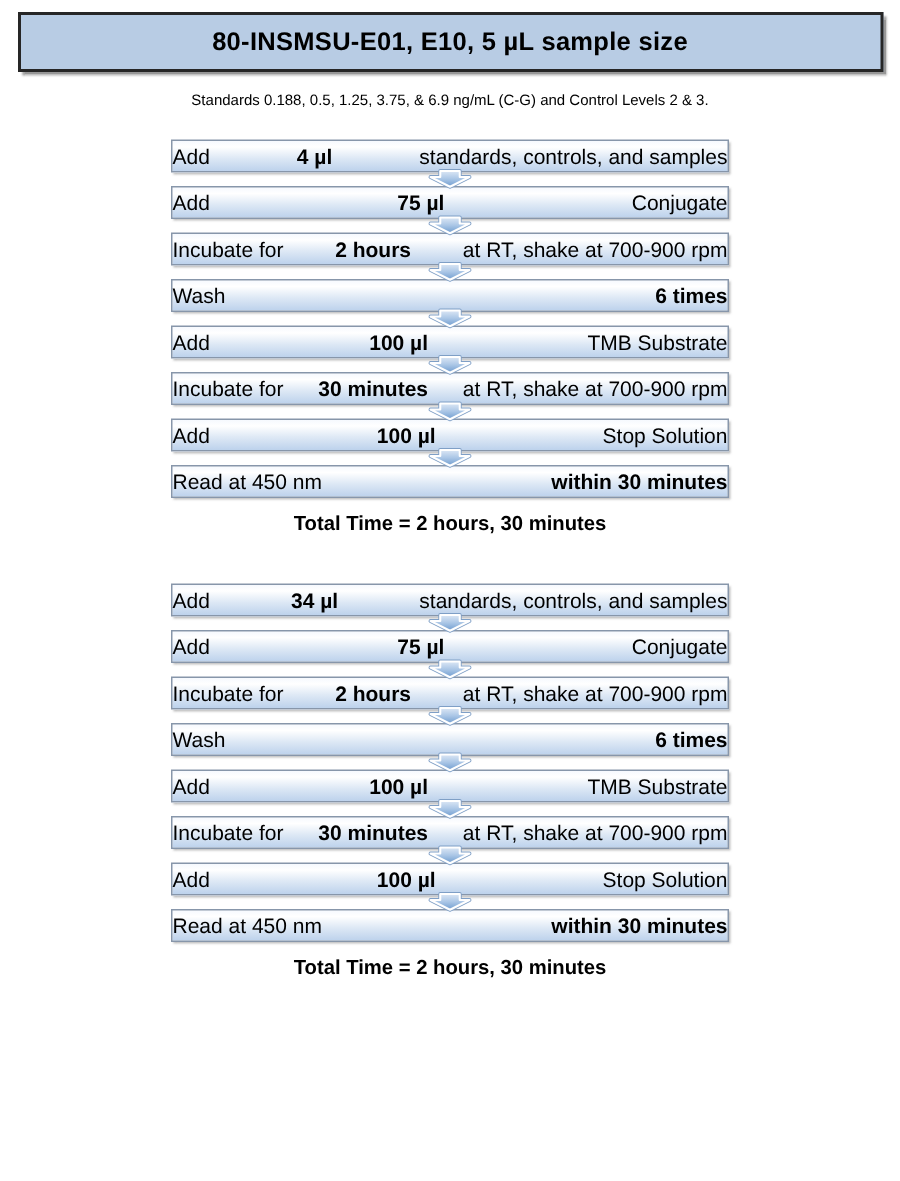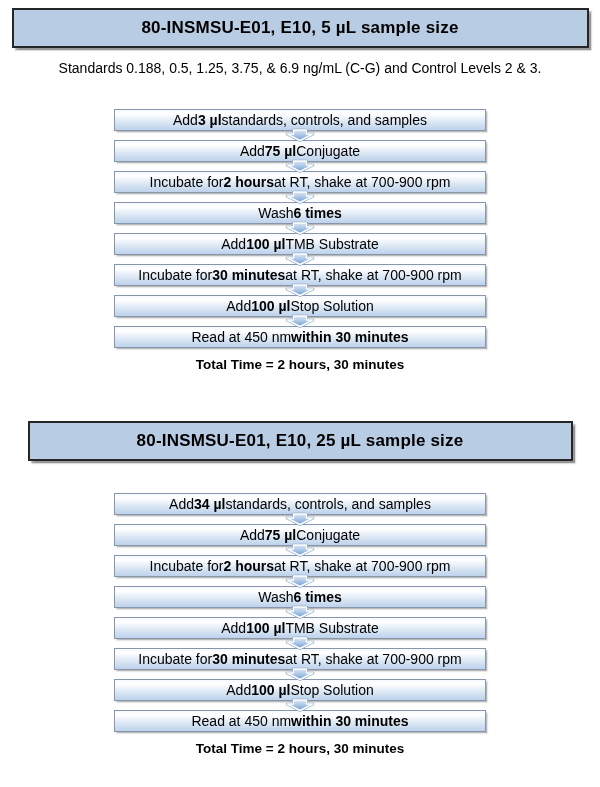--- a/index.html
+++ b/index.html
@@ -46,8 +46,8 @@
     white-space: nowrap;
   }
   .subtitle {
-    margin: 16px;
-    font-size: 14px;
+    margin: 0;
+    font-size: 10px;
     line-height: 16px;
     text-align: center;
     white-space: nowrap;

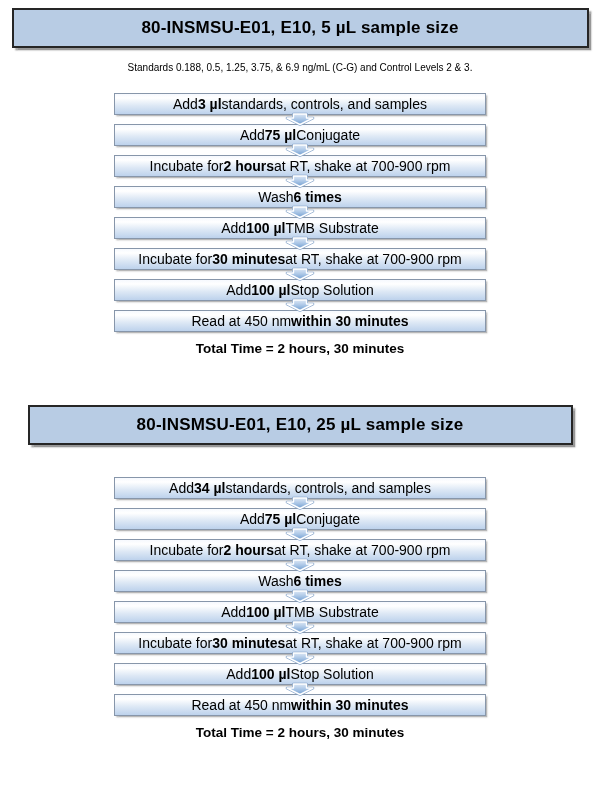--- a/index.html
+++ b/index.html
@@ -75,7 +75,7 @@
     box-shadow: 1.5px 1.5px 1.5px rgba(125, 125, 125, 0.55);
     display: flex;
     align-items: center;
-    justify-content: center;
+    justify-content: space-between;
     font-size: 14px;
     white-space: nowrap;
   }

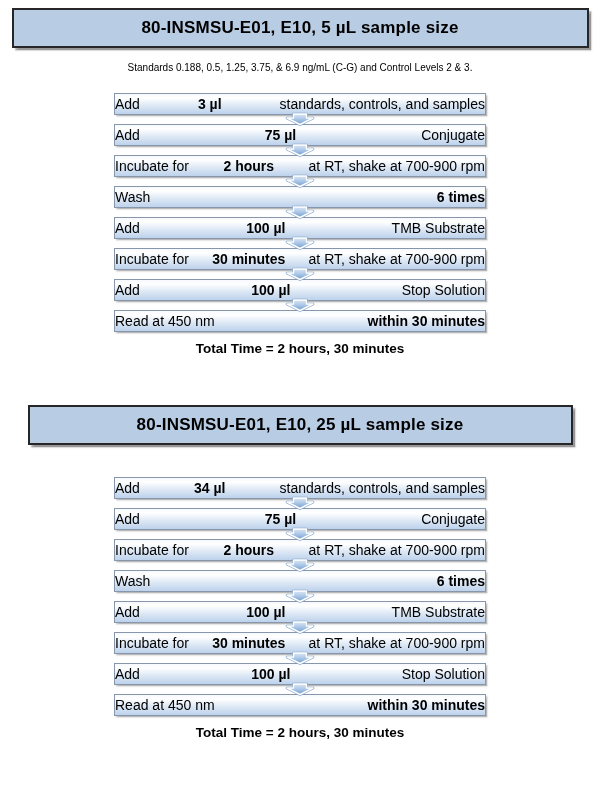--- a/index.html
+++ b/index.html
@@ -139,7 +139,7 @@
     <div class="flowchart">
         <div class="step-box">
           <span>Add </span>
-          <b>3 µl</b>
+          <b>4 µl</b>
           <span> standards, controls, and samples</span>
         </div>
         <div class="arrow-slot">

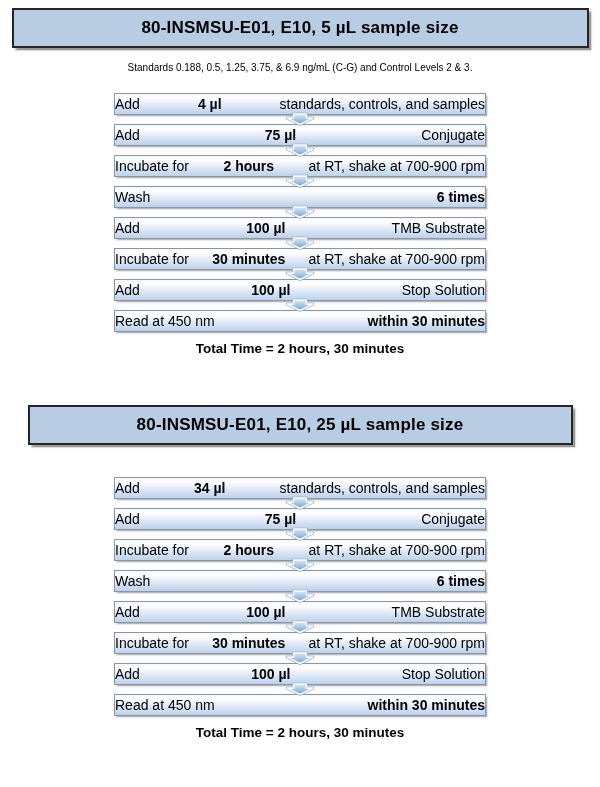--- a/index.html
+++ b/index.html
@@ -222,9 +222,6 @@
   </div>
 
   <div class="section section-2">
-    <div class="header-box">
-      <span class="header-title">80-INSMSU-E01, E10, 25 µL sample size</span>
-    </div>
     <div class="flowchart">
         <div class="step-box">
           <span>Add </span>

